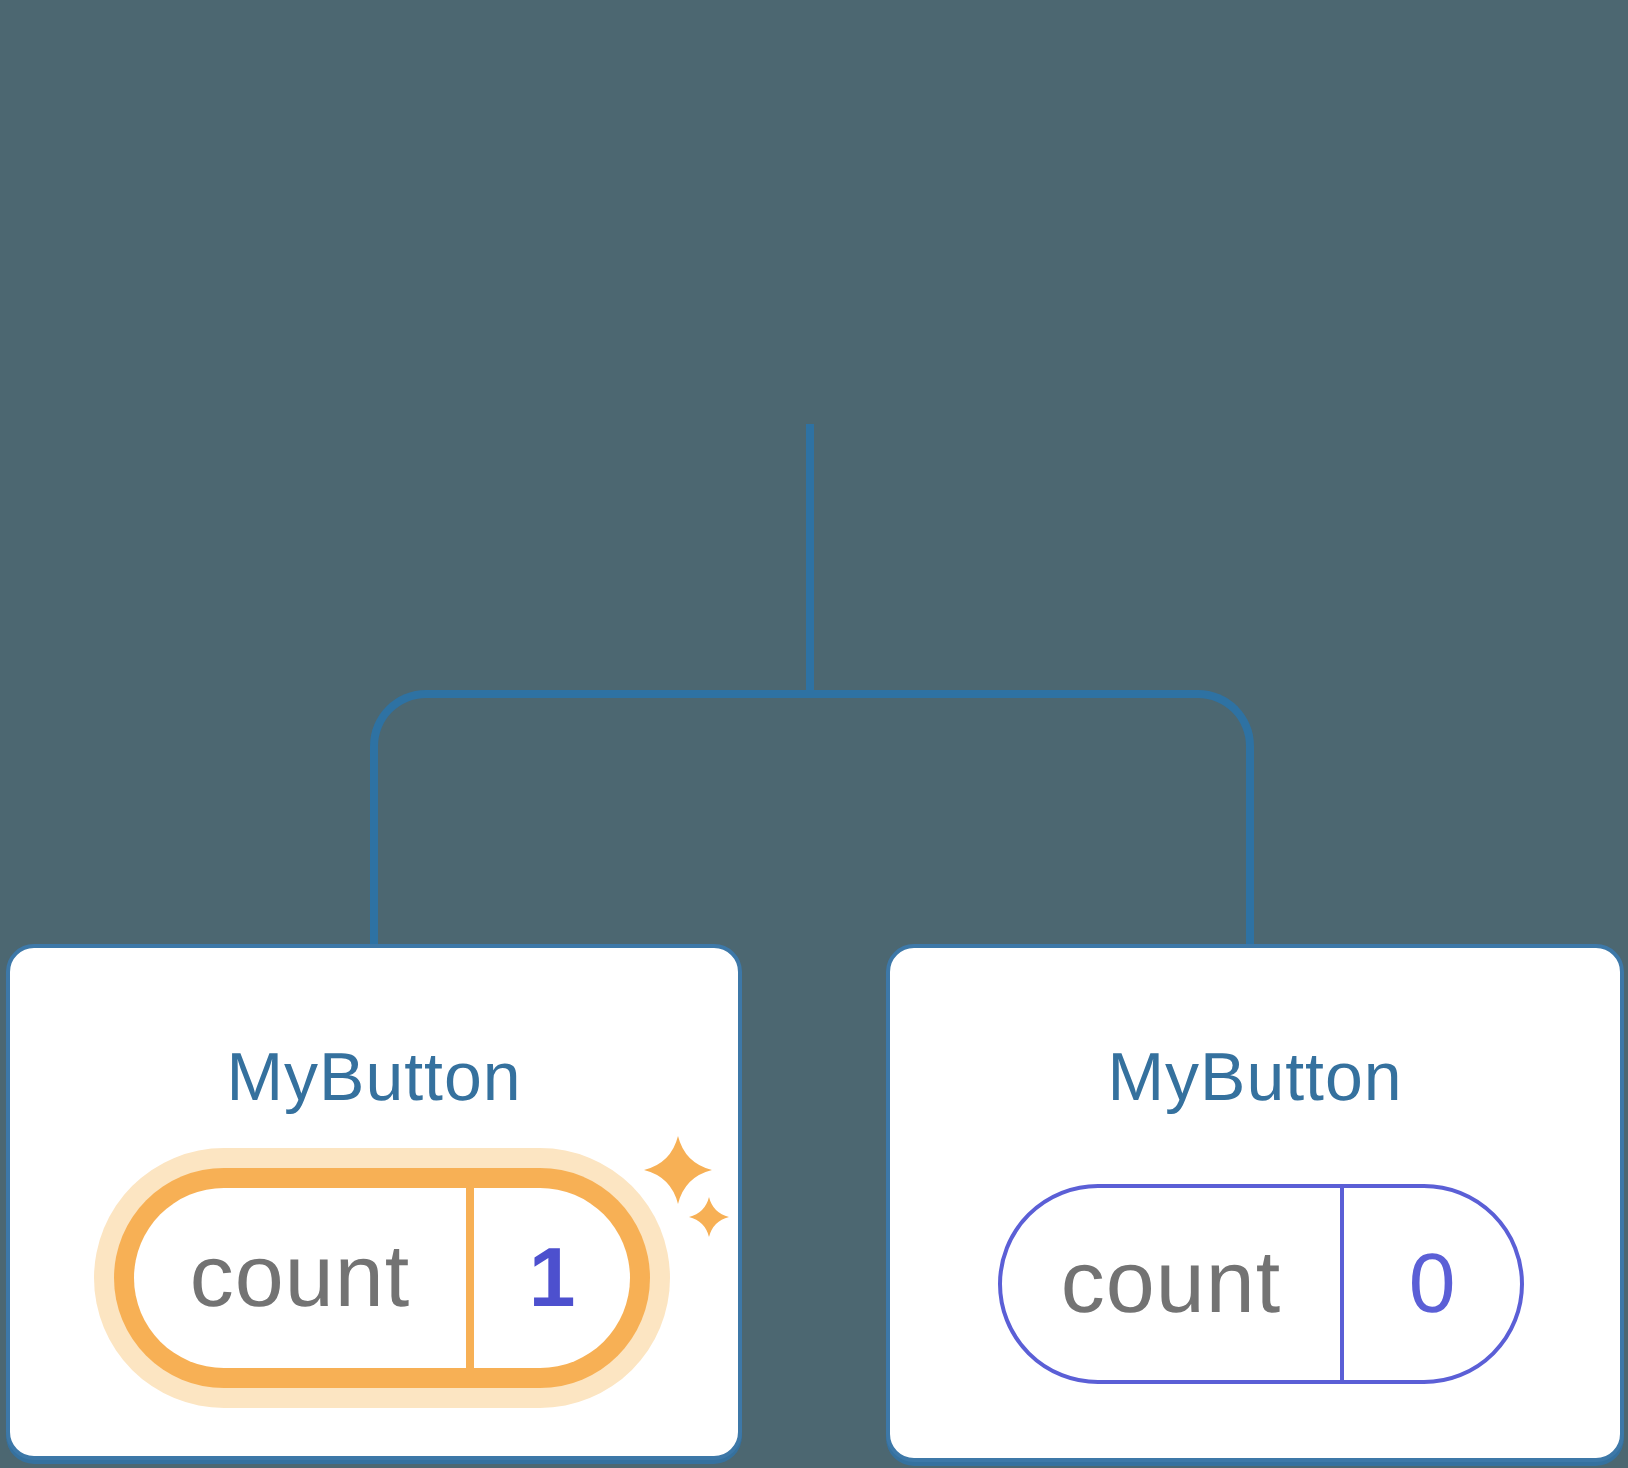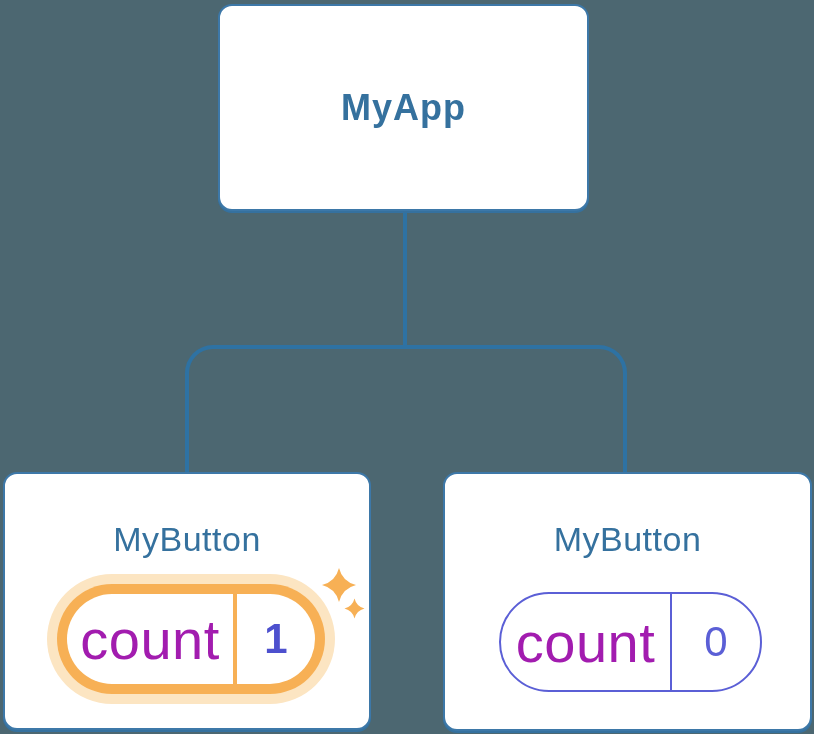--- a/index.html
+++ b/index.html
@@ -134,9 +134,6 @@
   <div class="stem"></div>
   <div class="branch"></div>
 
-  <div class="node node-root">
-    <span class="node-label">MyApp</span>
-  </div>
 
   <div class="node node-child-left">
     <div class="child-label">MyButton</div>

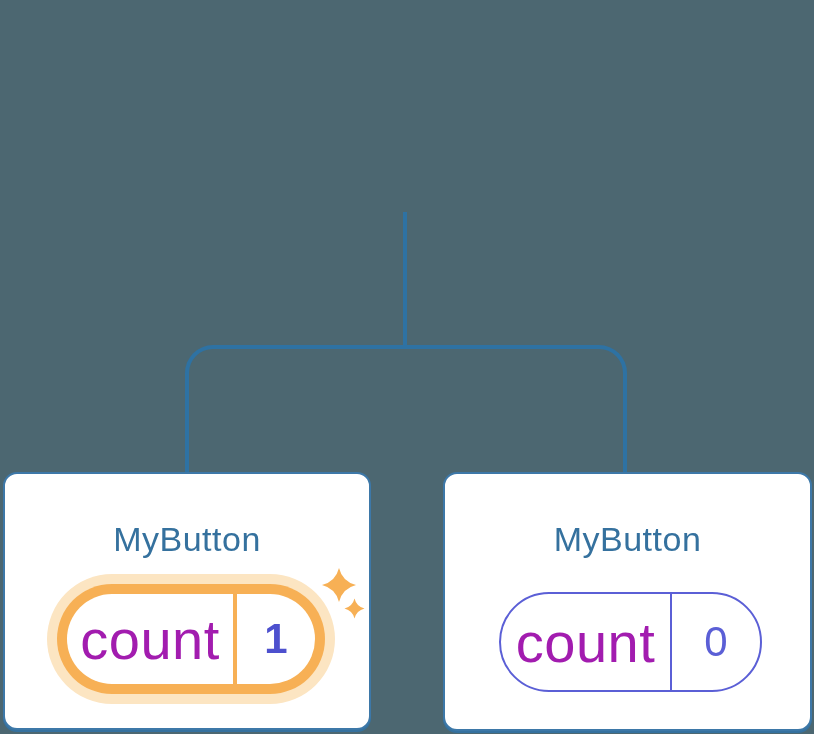--- a/index.html
+++ b/index.html
@@ -106,10 +106,10 @@
     justify-content: center;
   }
   .cell-key {
-    font-size: 56px;
+    font-size: 44px;
     font-weight: 400;
     letter-spacing: 0.5px;
-    color: #a21caf;
+    color: #737373;
   }
   .pill-core .cell-key   { width: 166px; }
   .pill-plain .cell-key  { width: 169px; }

